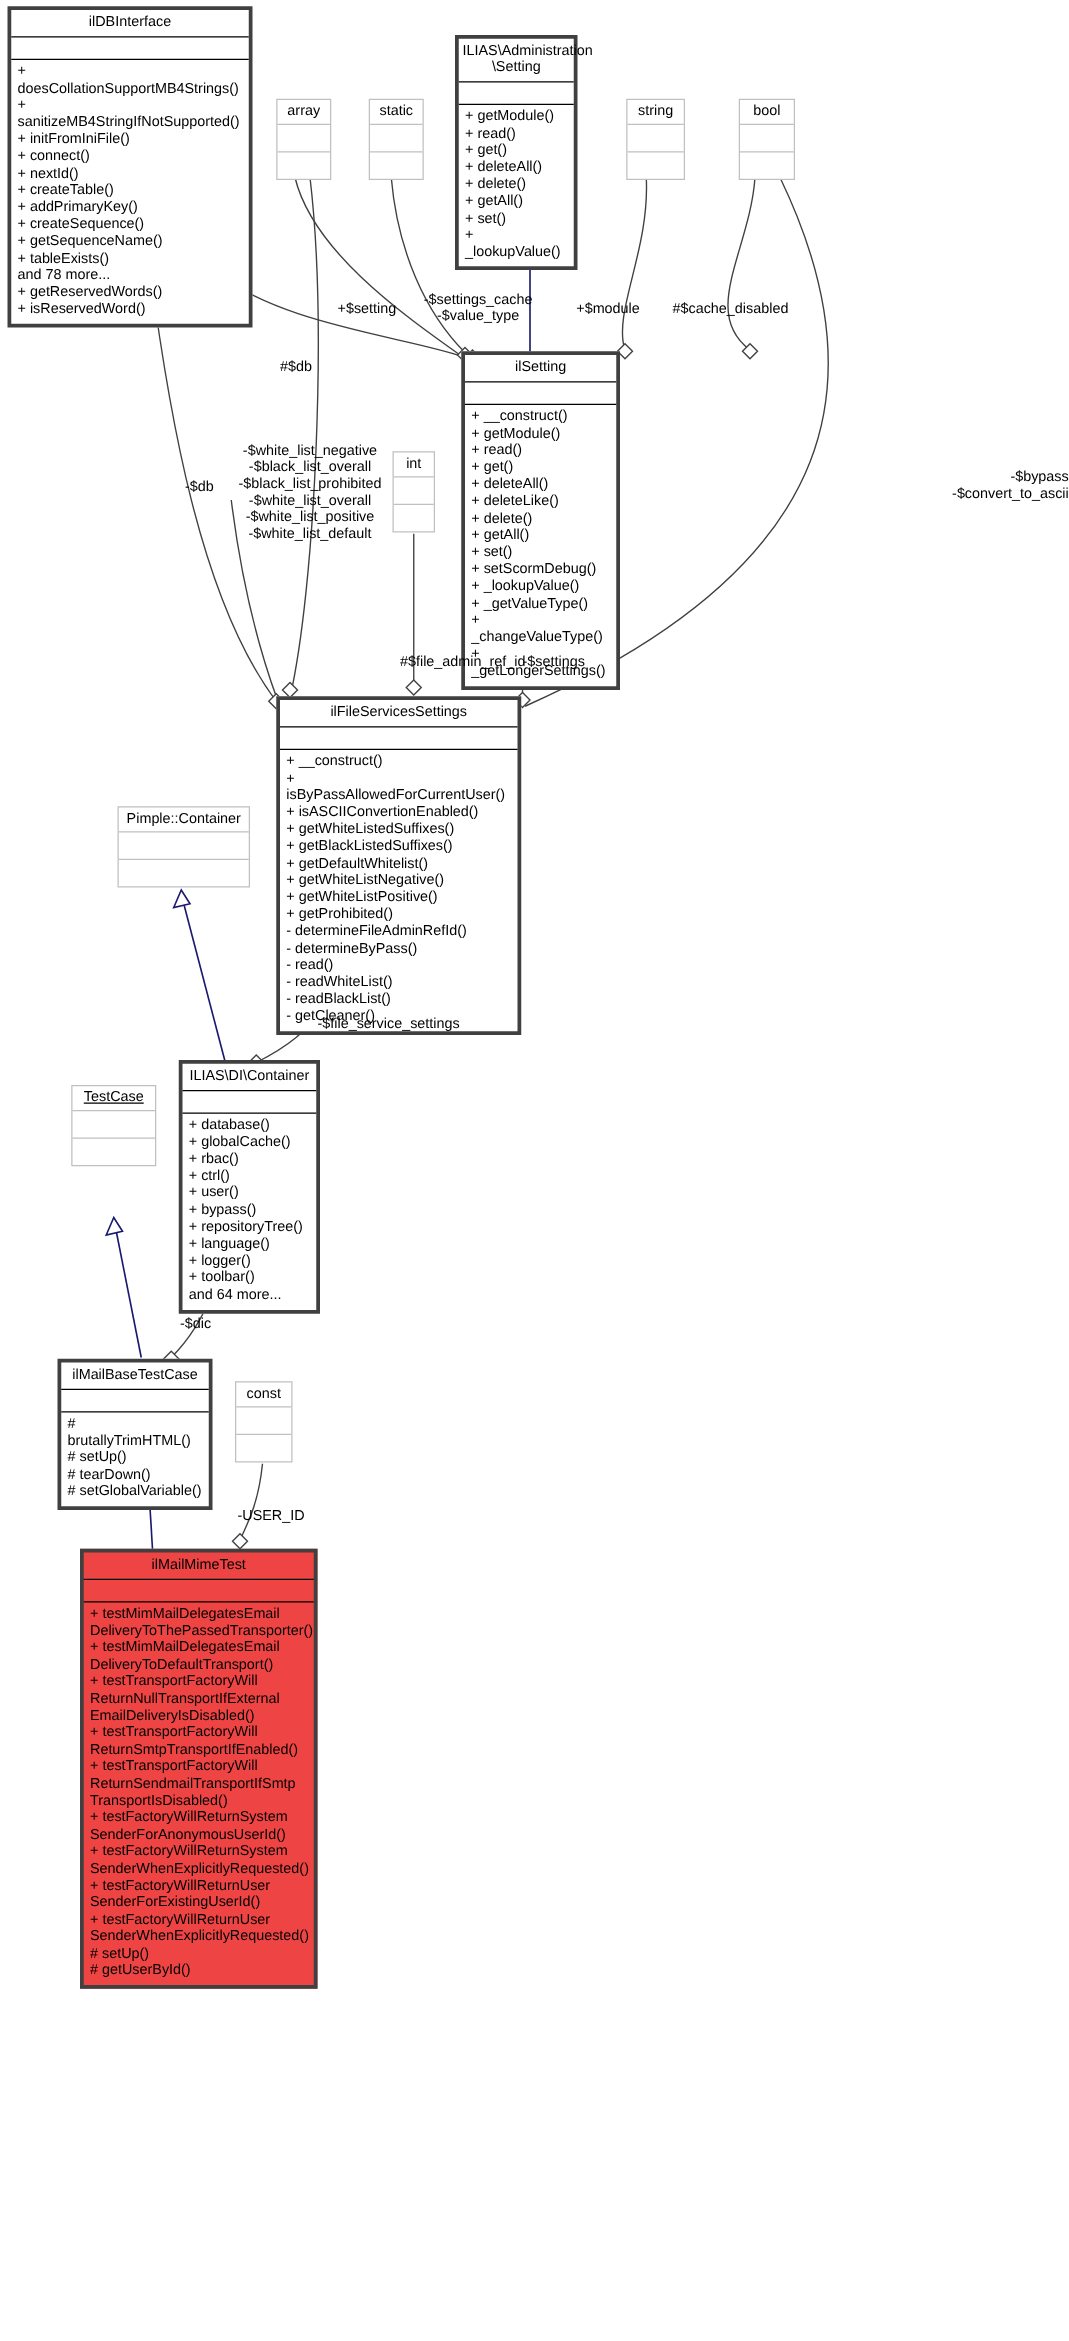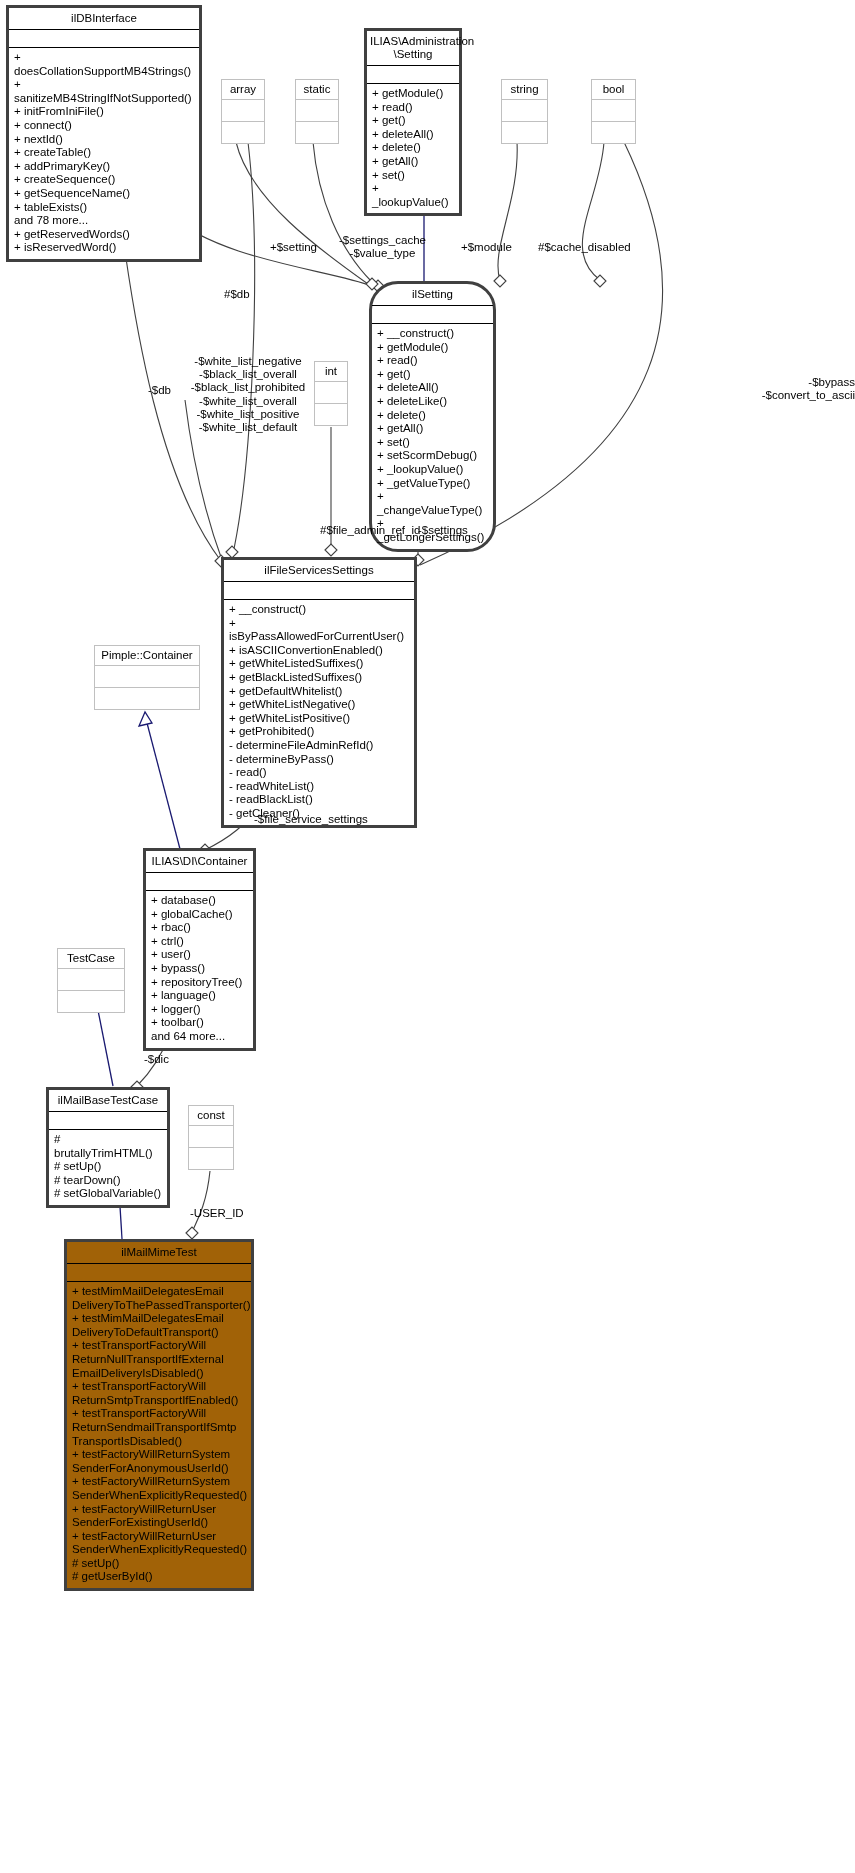--- a/index.html
+++ b/index.html
@@ -216,7 +216,7 @@
     <div class="ops"></div>
   </div>
 
-  <div class="node" style="left:369px; top:281px; width:127px;border-radius:29px;">
+  <div class="node" style="left:369px; top:281px; width:127px;">
     <div class="title">ilSetting</div>
     <div class="attrs"></div>
     <div class="ops">

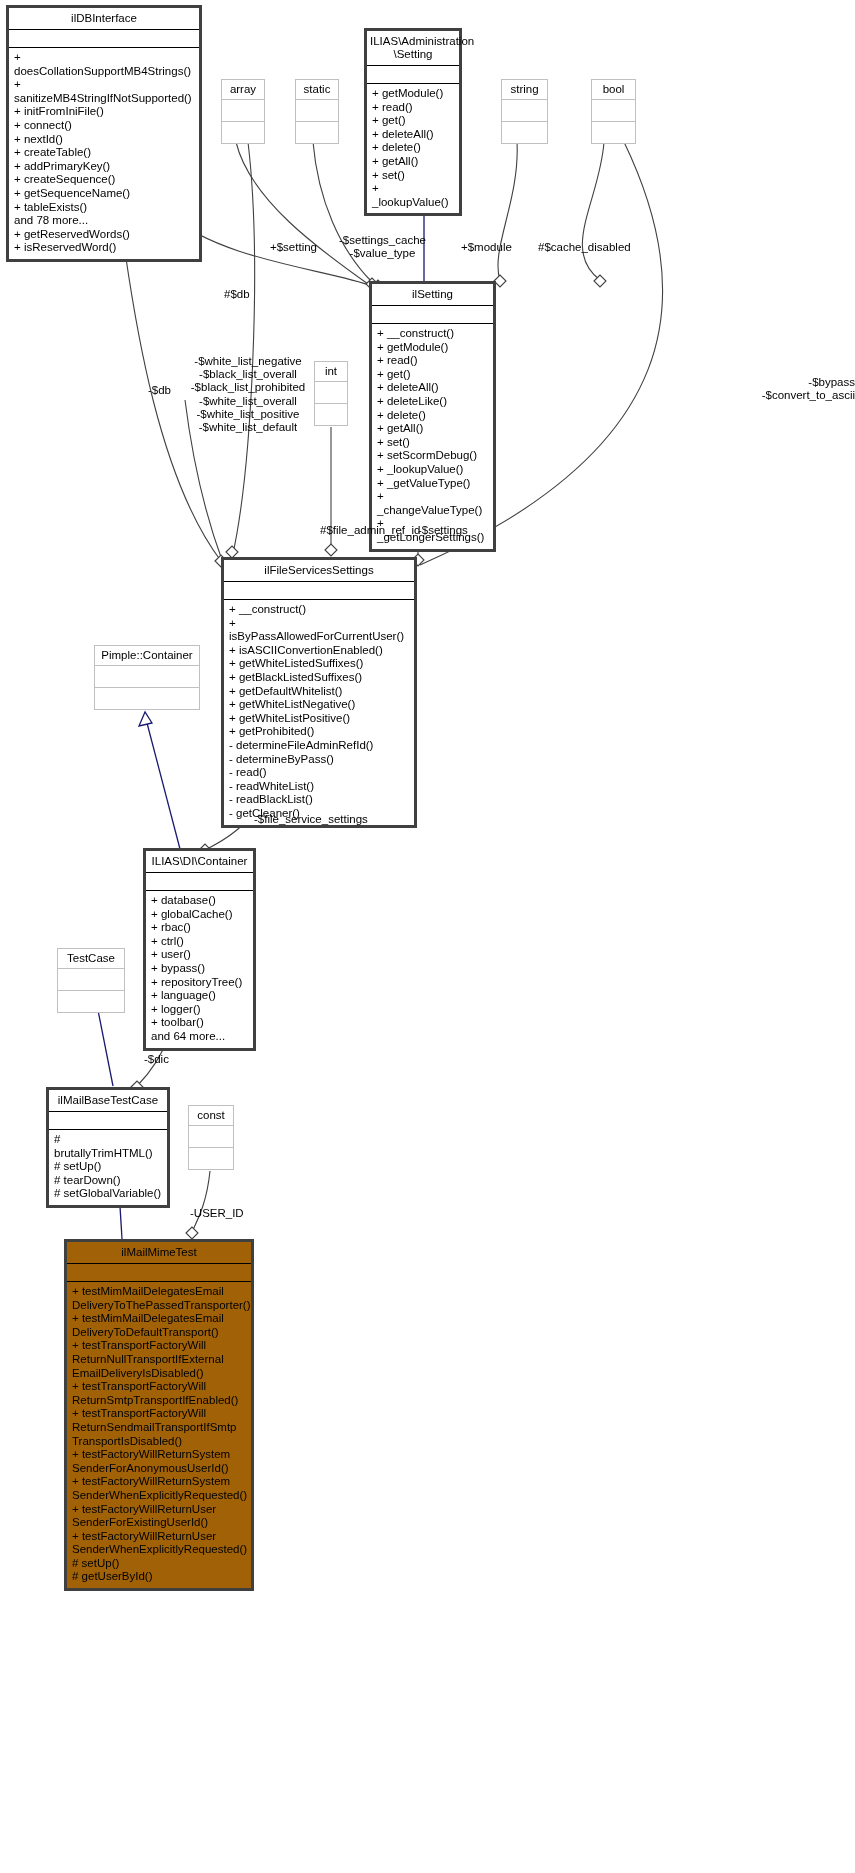--- a/index.html
+++ b/index.html
@@ -283,7 +283,7 @@
       </div>
   </div>
 
-  <div class="node light" style="left:57px; top:948px; width:68px;">
+  <div class="node light" style="left:57px; top:868px; width:68px;text-decoration:underline;">
     <div class="title">TestCase</div>
     <div class="attrs"></div>
     <div class="ops"></div>

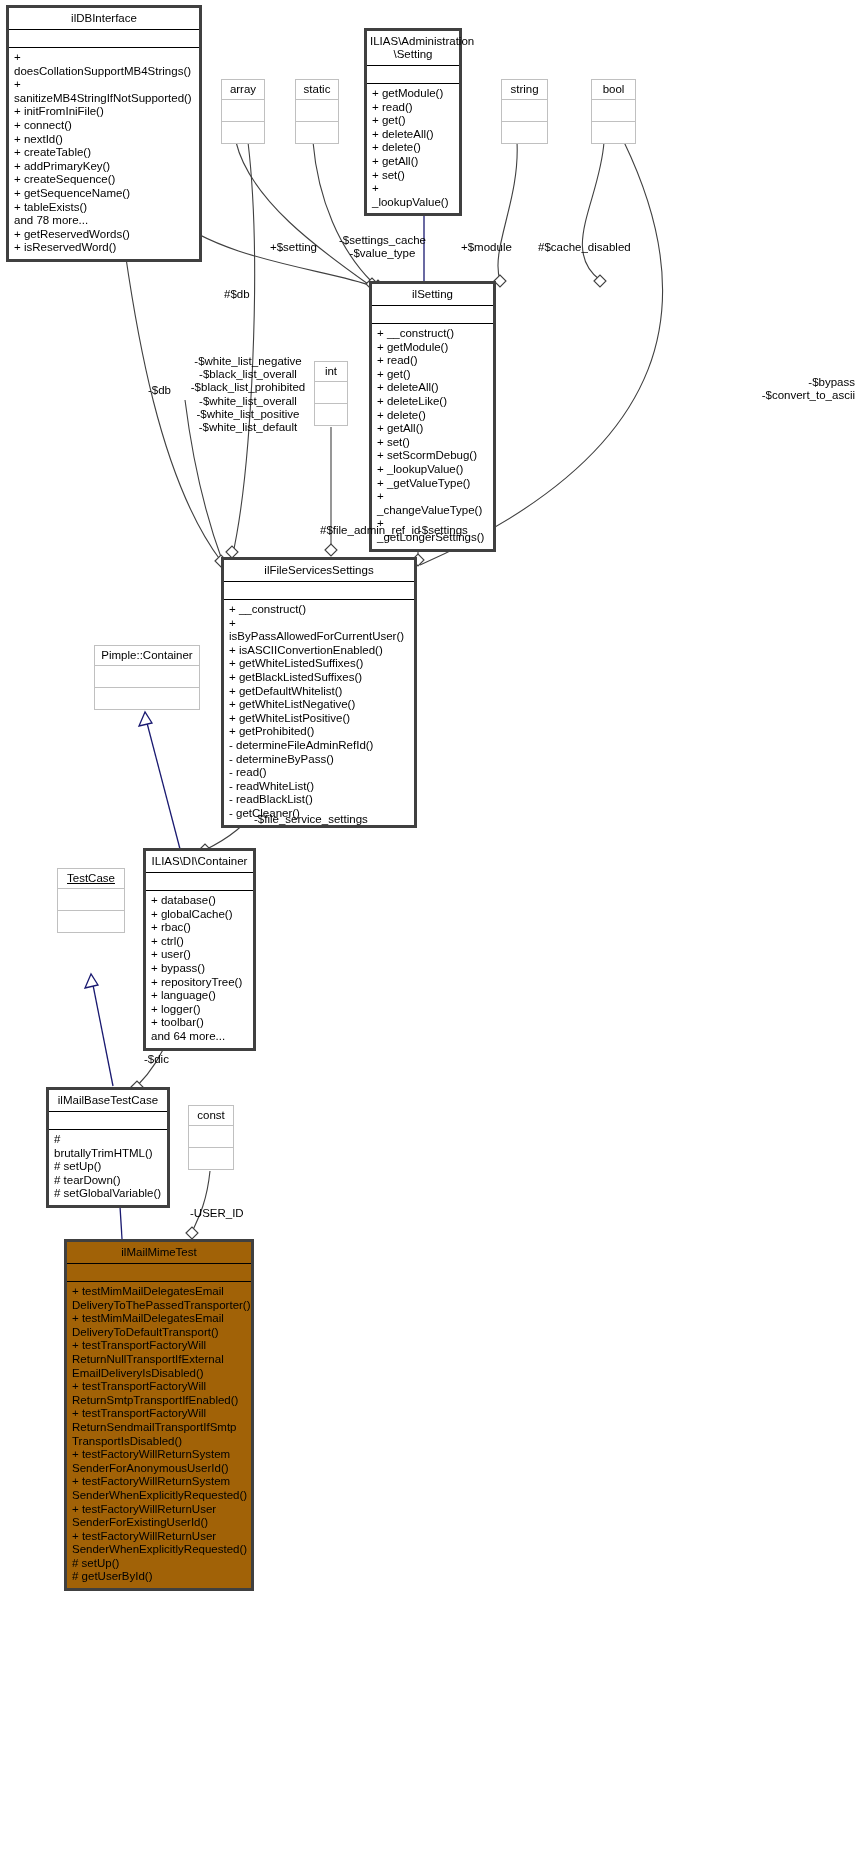--- a/index.html
+++ b/index.html
@@ -39,7 +39,7 @@
     border: 1px solid #c0c0c0;
   }
   .node.shaded {
-    background: #a16207;
+    background: #ef4444;
   }
   .node .title {
     text-align: center;

